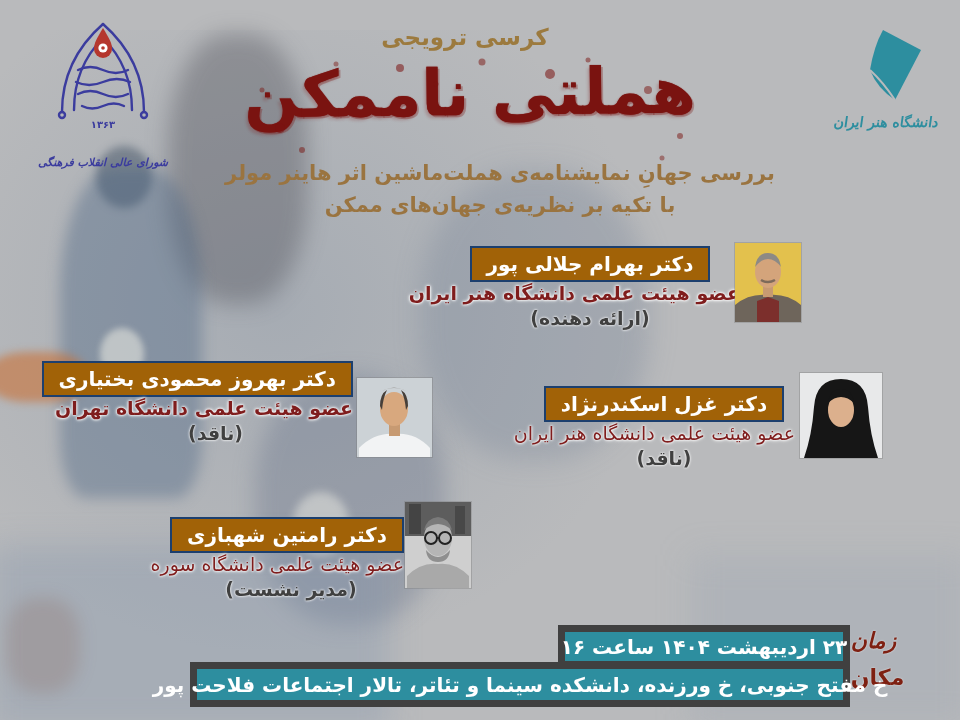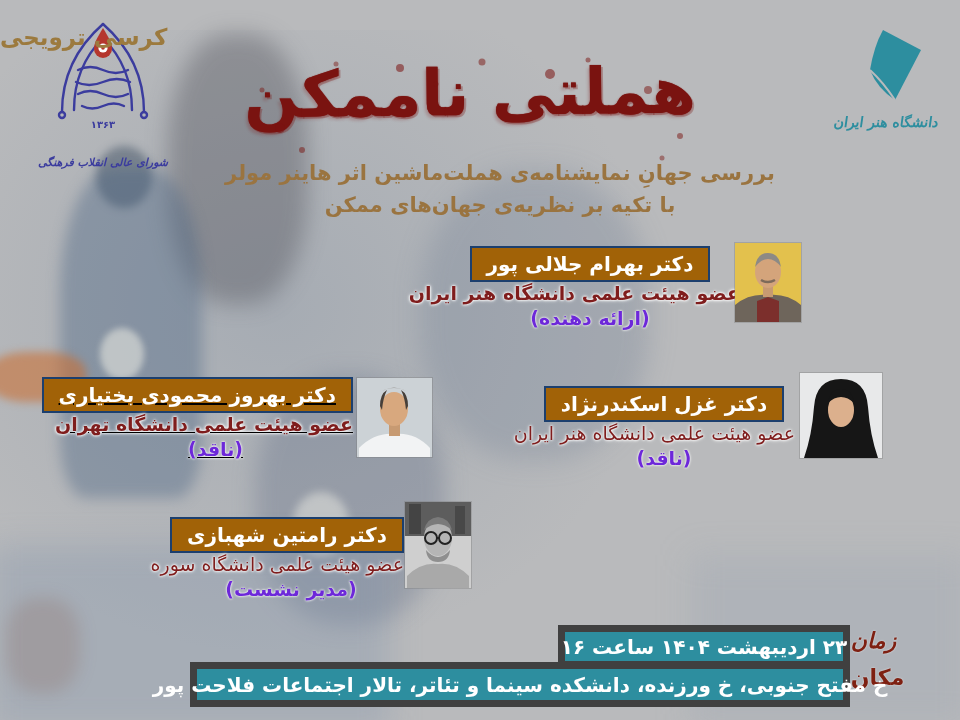--- a/index.html
+++ b/index.html
@@ -34,7 +34,7 @@
   .logo-right .cap{margin-top:0;font-size:14px;font-weight:bold;font-style:italic;color:#2d8e9f;white-space:nowrap;transform:skewX(6deg);}
 
   
-  .kicker{position:absolute;left:0;top:24px;width:930px;text-align:left;
+  .kicker{position:absolute;left:0;top:24px;width:930px;text-align:center;
     font-size:23px;font-weight:bold;color:#9c7a3e;letter-spacing:1px;}
   .title{position:absolute;left:0;top:56px;width:940px;text-align:center;margin:0;
     font-size:64px;font-weight:bold;color:#7a1310;letter-spacing:3px;

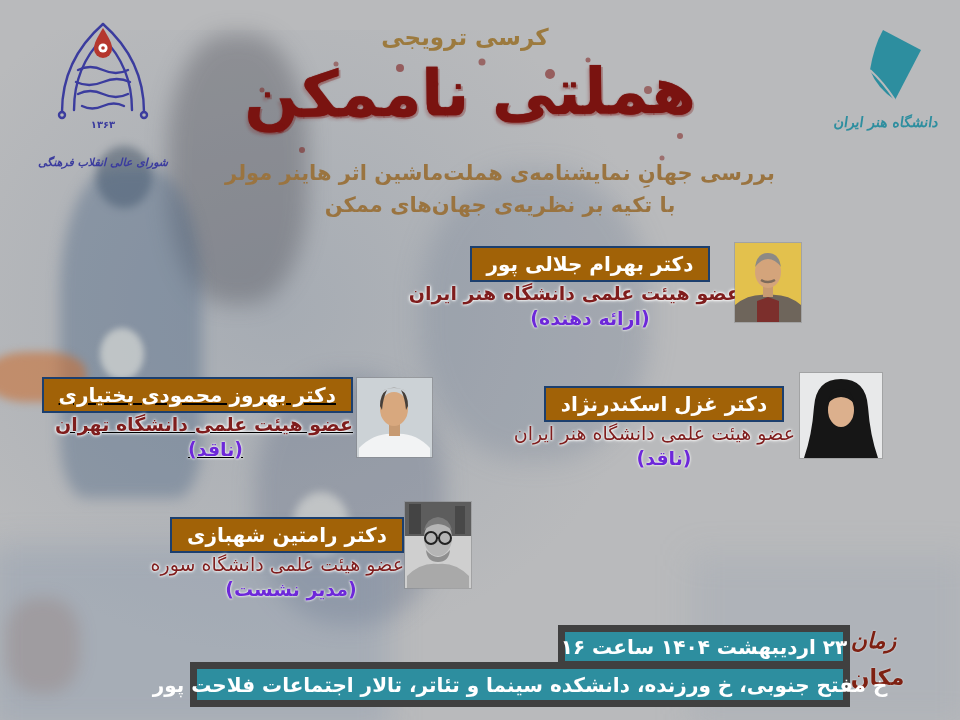--- a/index.html
+++ b/index.html
@@ -52,7 +52,7 @@
   .affil{margin-top:0;font-size:19px;color:#7f1d1d;white-space:nowrap;
     text-shadow:0 0 2px #fff,0 0 3px #fff,0 0 4px rgba(255,255,255,.8);}
   .affil.b{font-weight:bold;}
-  .role{margin-top:3px;font-size:19px;font-weight:bold;color:#6d28d9;
+  .role{margin-top:3px;font-size:19px;font-weight:bold;color:#404040;
     text-shadow:0 0 2px #fff,0 0 3px rgba(255,255,255,.85);}
   .sp1{left:440px;top:246px;width:300px;}
   .sp2{left:78px;top:377px;width:275px;text-decoration:underline;}

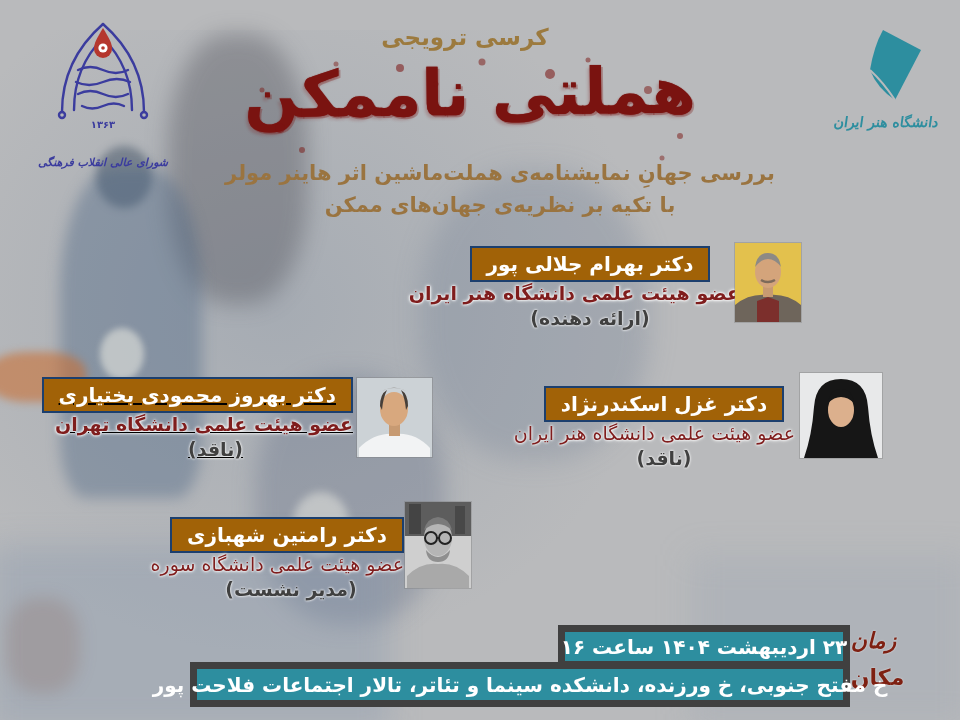--- a/index.html
+++ b/index.html
@@ -55,7 +55,7 @@
   .role{margin-top:3px;font-size:19px;font-weight:bold;color:#404040;
     text-shadow:0 0 2px #fff,0 0 3px rgba(255,255,255,.85);}
   .sp1{left:440px;top:246px;width:300px;}
-  .sp2{left:78px;top:377px;width:275px;text-decoration:underline;}
+  .sp2{left:78px;top:361px;width:275px;}
   .sp3{left:533px;top:386px;width:262px;}
   .sp4{left:178px;top:517px;width:226px;}
   .photo{position:absolute;box-shadow:0 0 0 1px rgba(120,120,120,.35);}

